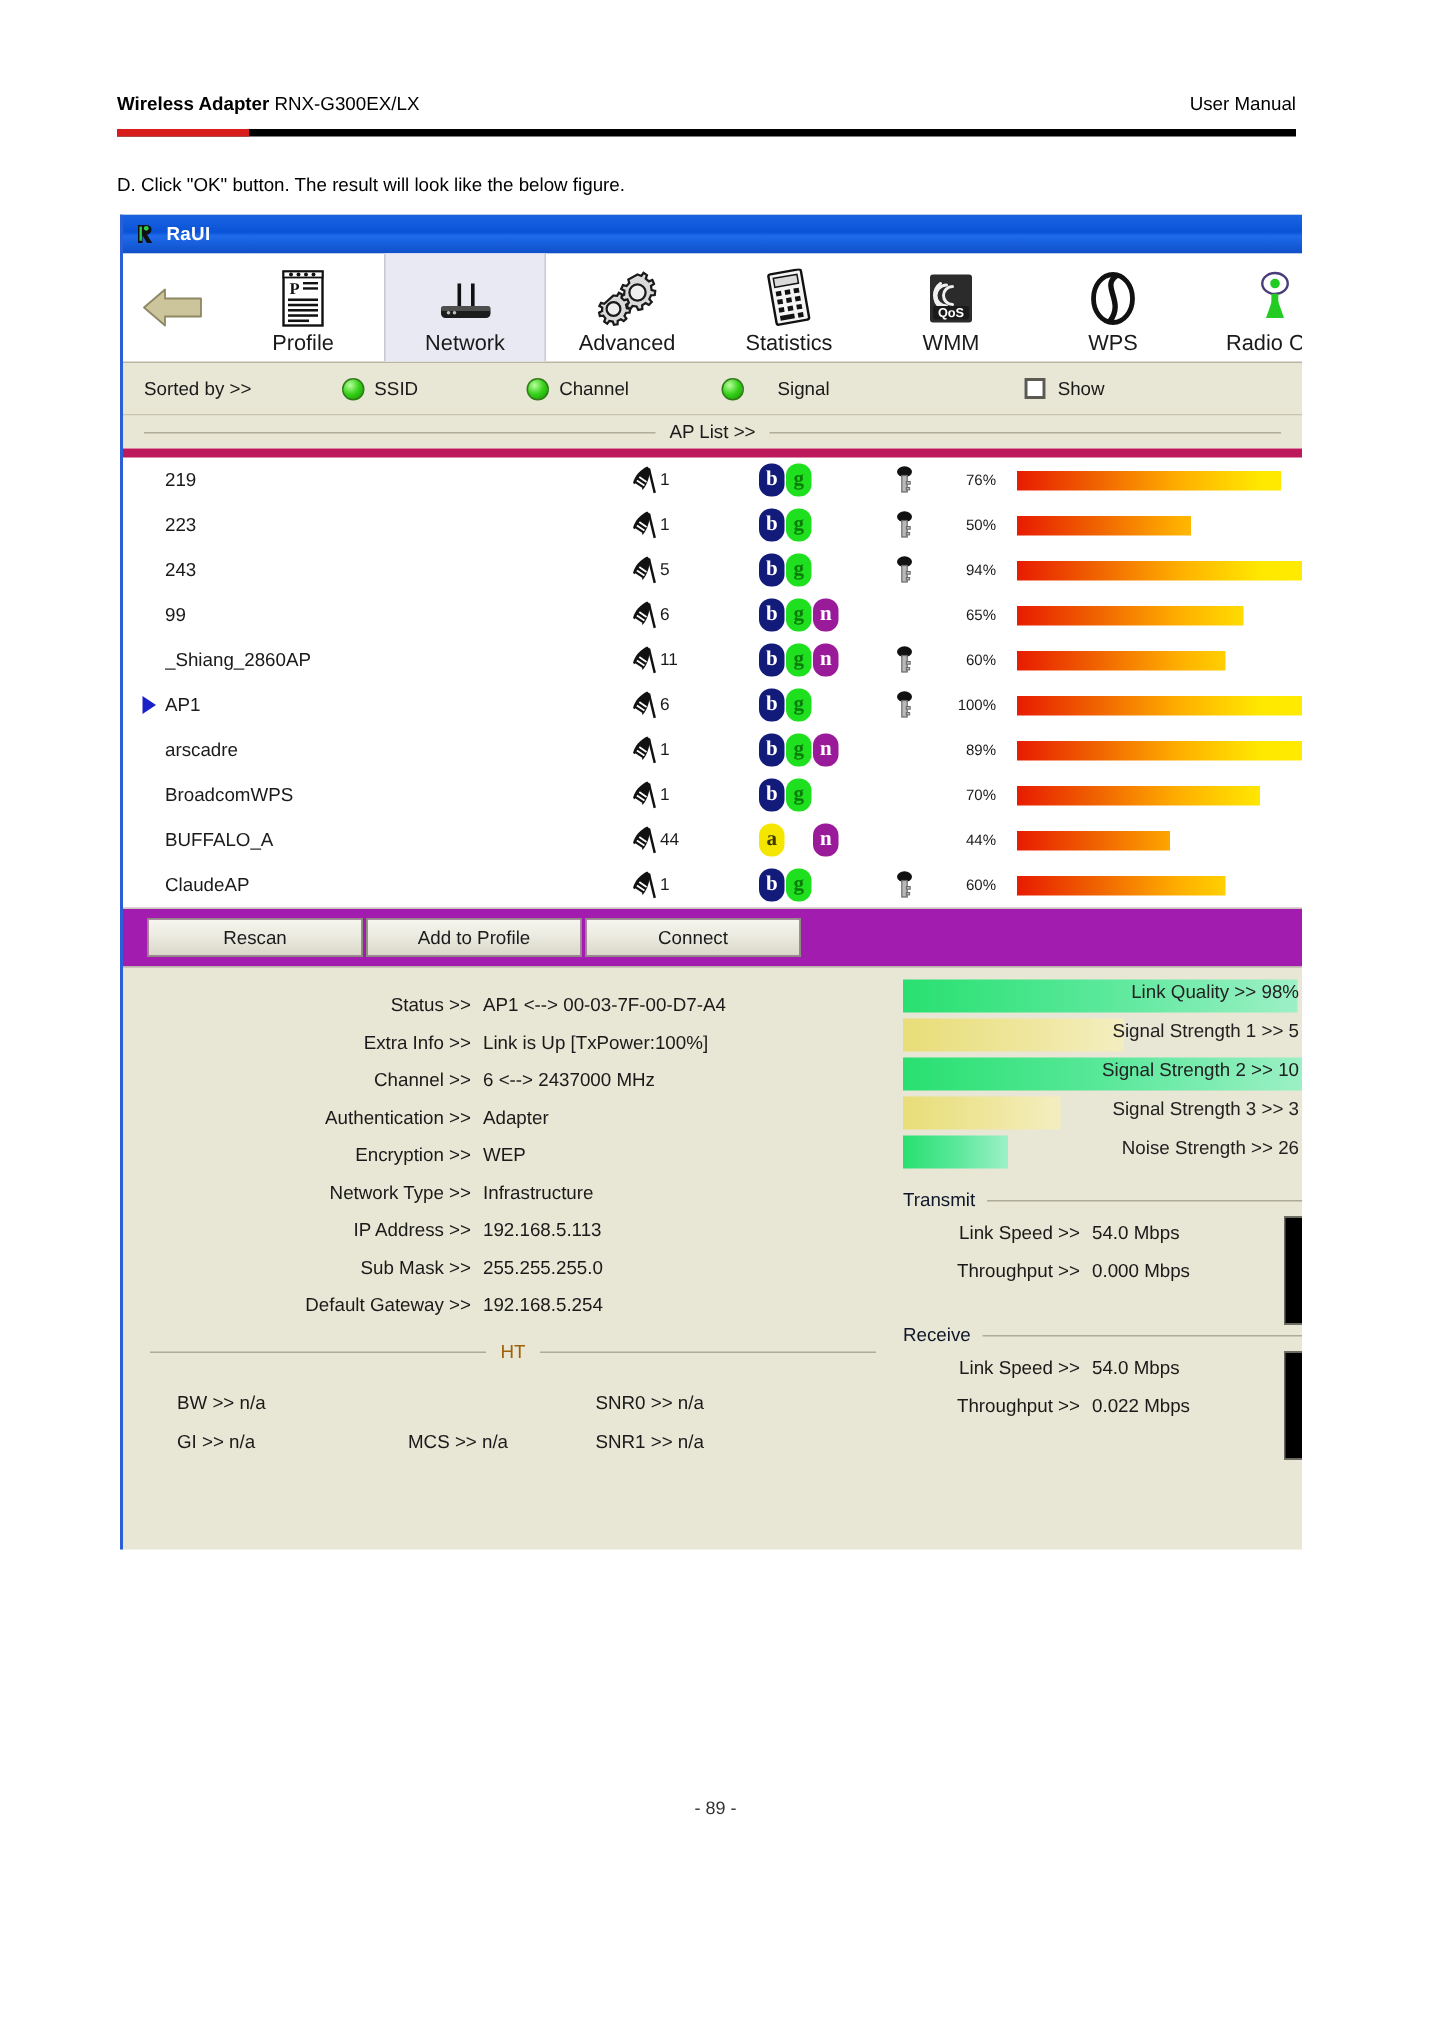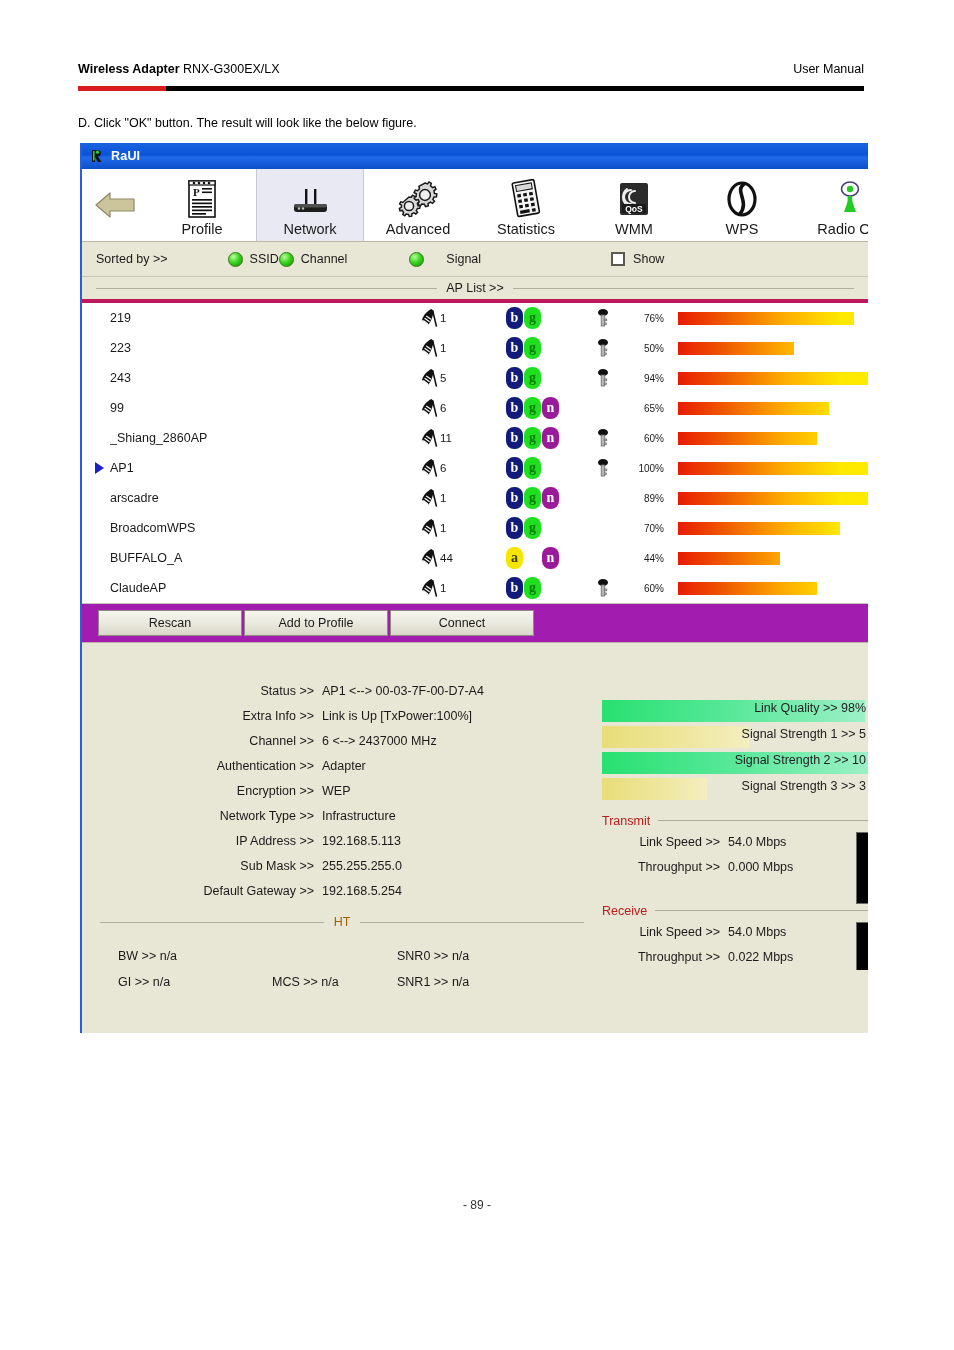--- a/index.html
+++ b/index.html
@@ -615,7 +615,7 @@
       <span>SSID</span>
     </span>
 
-    <span class="sb-opt" style="">
+    <span class="sb-opt" style="margin-left:72px;">
       <span class="led"></span>
       <span>Channel</span>
     </span>

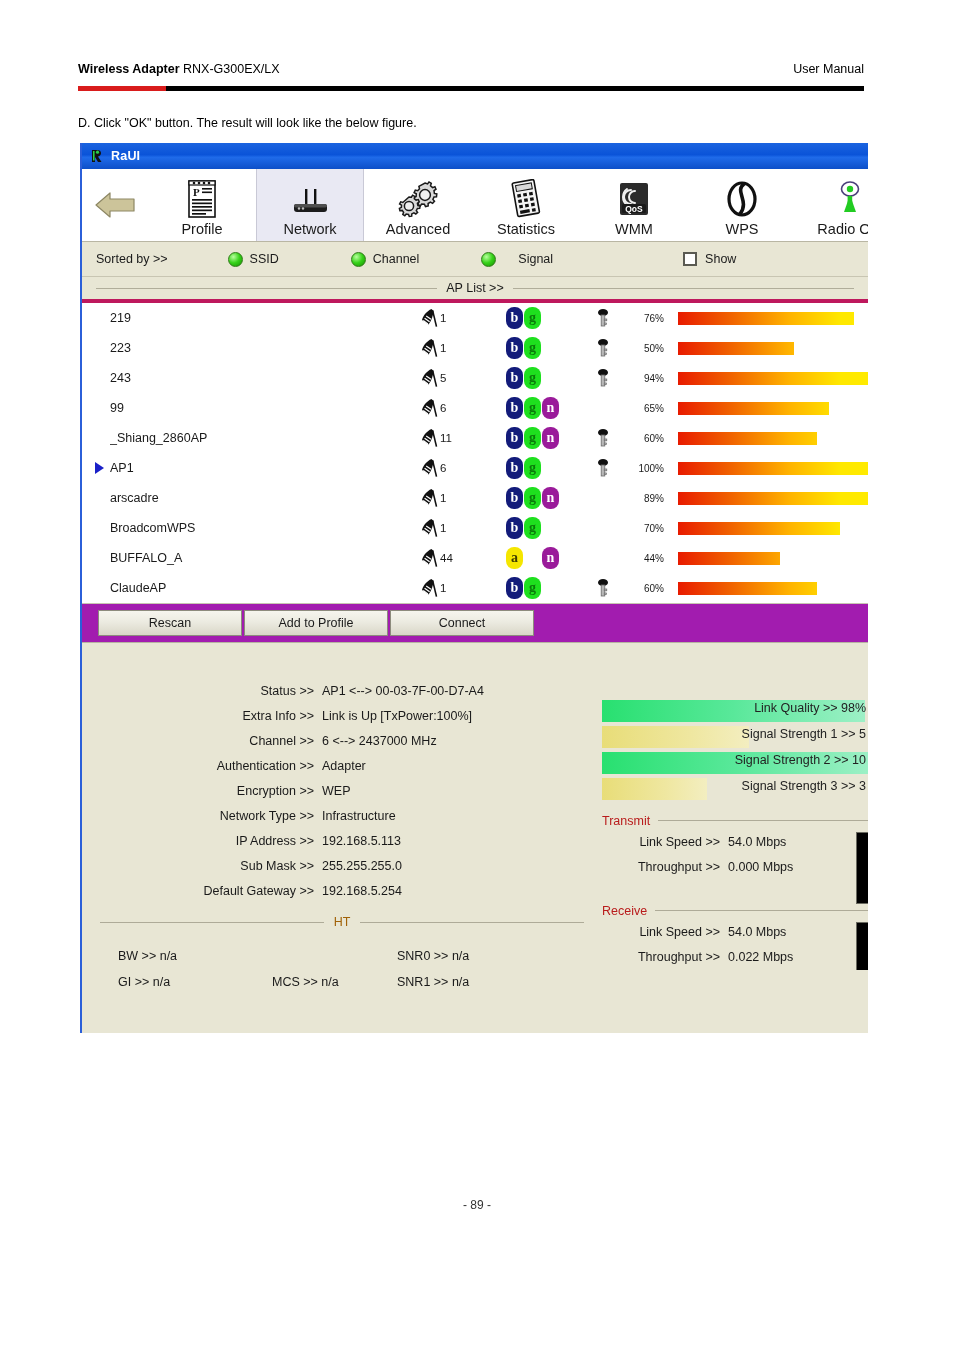--- a/index.html
+++ b/index.html
@@ -201,7 +201,7 @@
   
   .aplist {
     background: #ffffff;
-    border-top: 4px solid #be185d;
+    border-top: 6px solid #be185d;
     position: relative;
   }
   .ap-row {

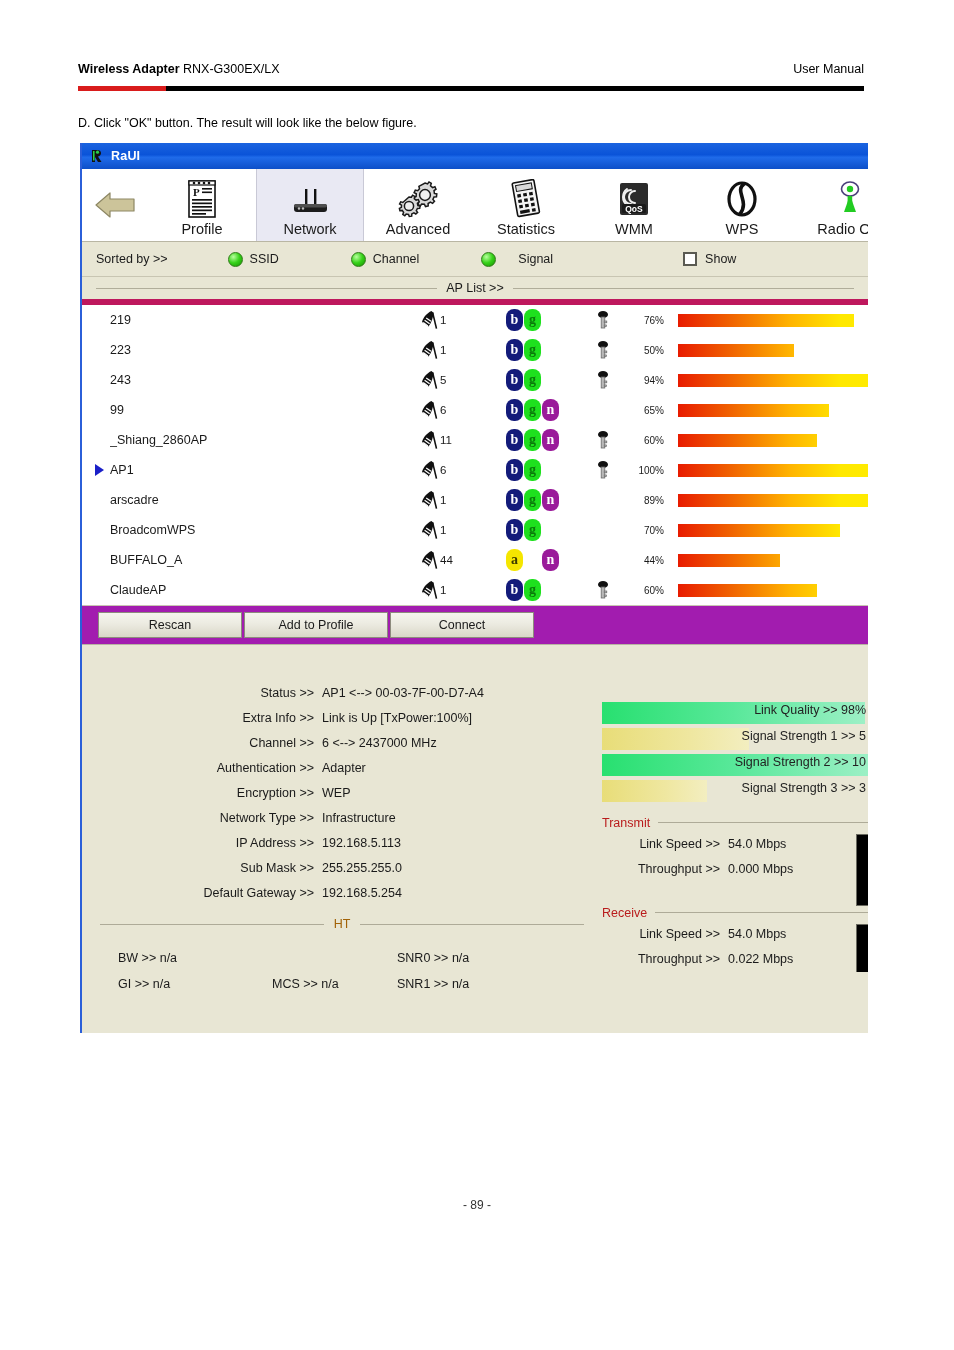--- a/index.html
+++ b/index.html
@@ -316,7 +316,6 @@
     background: #e8e6d4;
     height: 375px;
     display: flex;
-    align-items: center;
   }
   .status-left {
     width: 520px;

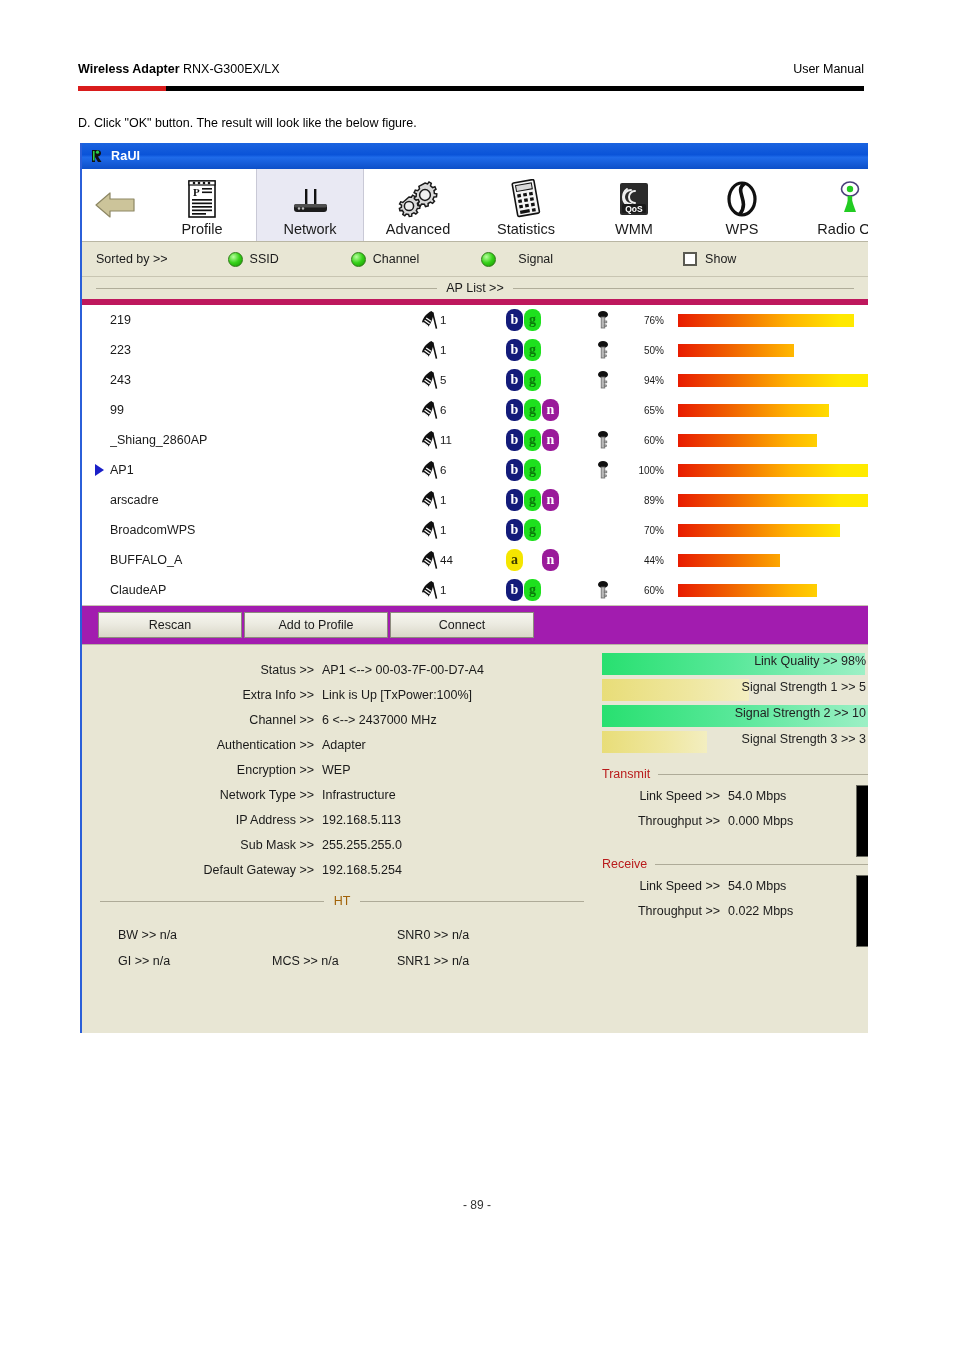--- a/index.html
+++ b/index.html
@@ -1027,6 +1027,11 @@
             <span class="fill" style="width: 39%;"></span>
             <span class="qlabel">Signal Strength 3 &gt;&gt; 3</span>
           </div>
+          <div class="qbar">
+            <span class="track"></span>
+            <span class="fill" style="width: 26%;"></span>
+            <span class="qlabel">Noise Strength &gt;&gt; 26</span>
+          </div>
         </div>
 
       <div class="trx-section">

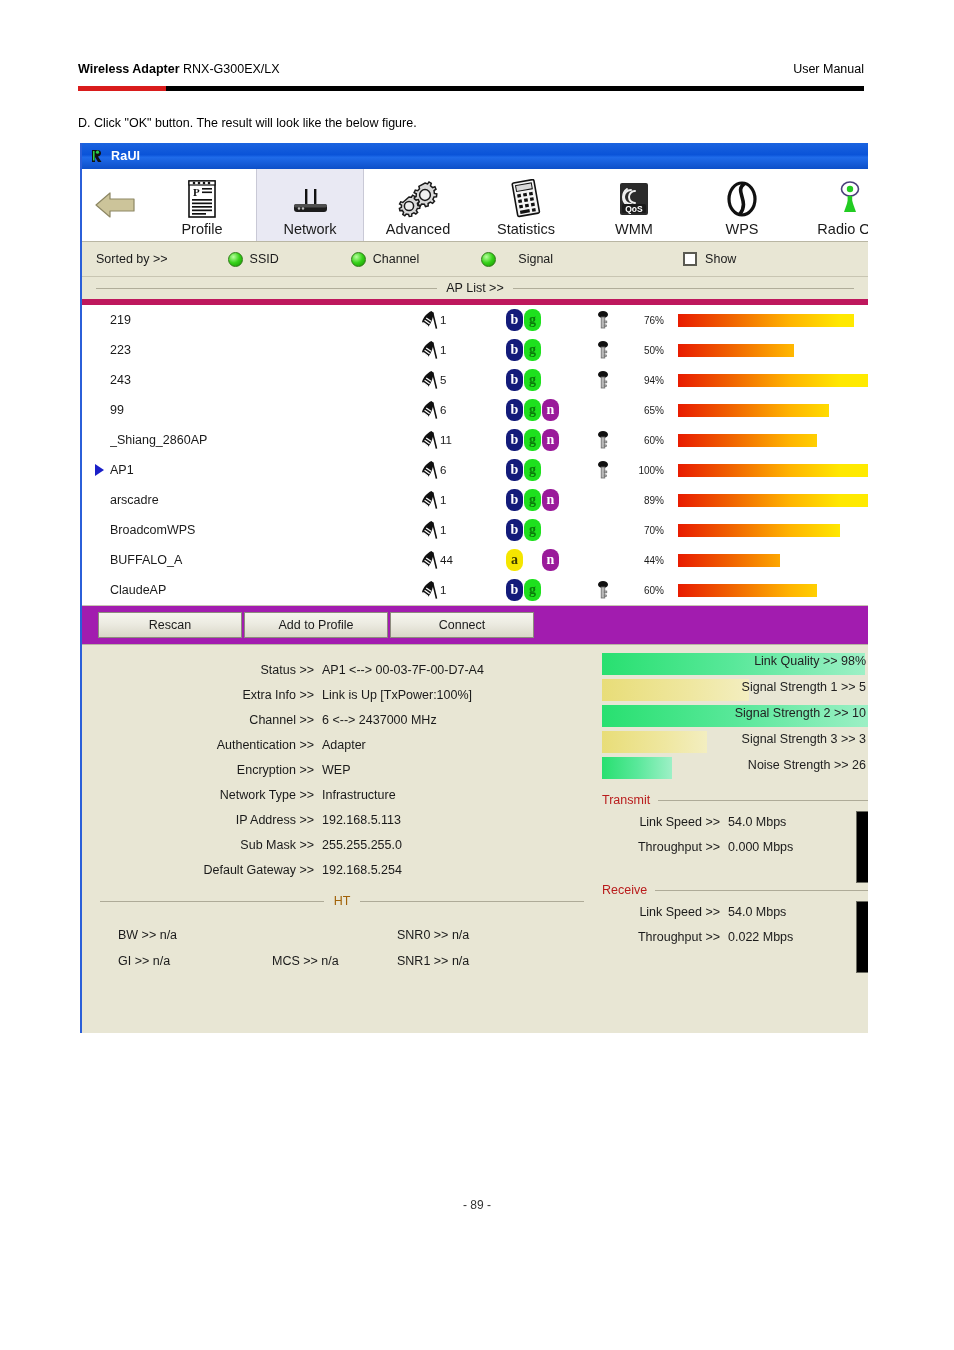--- a/index.html
+++ b/index.html
@@ -412,7 +412,7 @@
     display: flex;
     align-items: center;
     font-size: 12.5px;
-    color: #b91c1c;
+    color: #0f172a;
     height: 18px;
   }
   .trx-head .lbl { white-space: nowrap; padding-right: 8px; }

